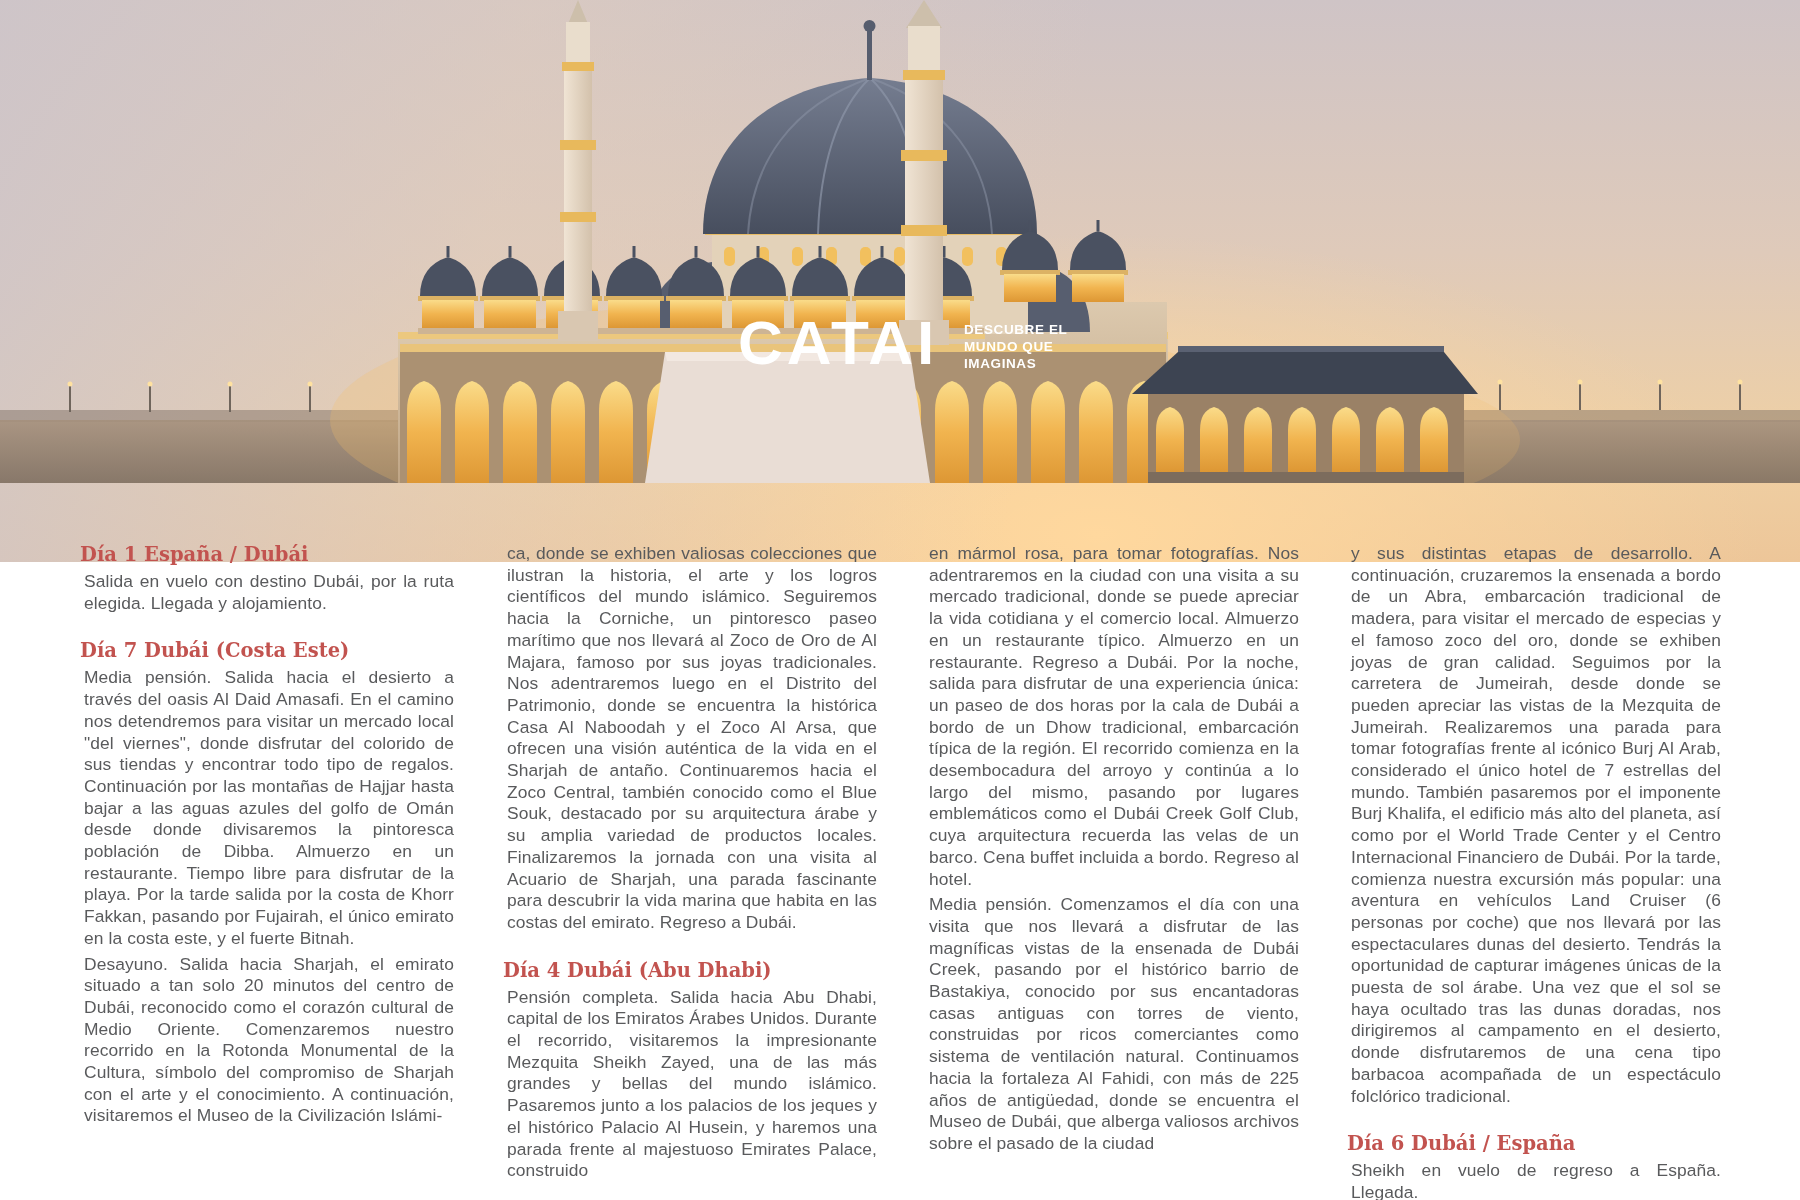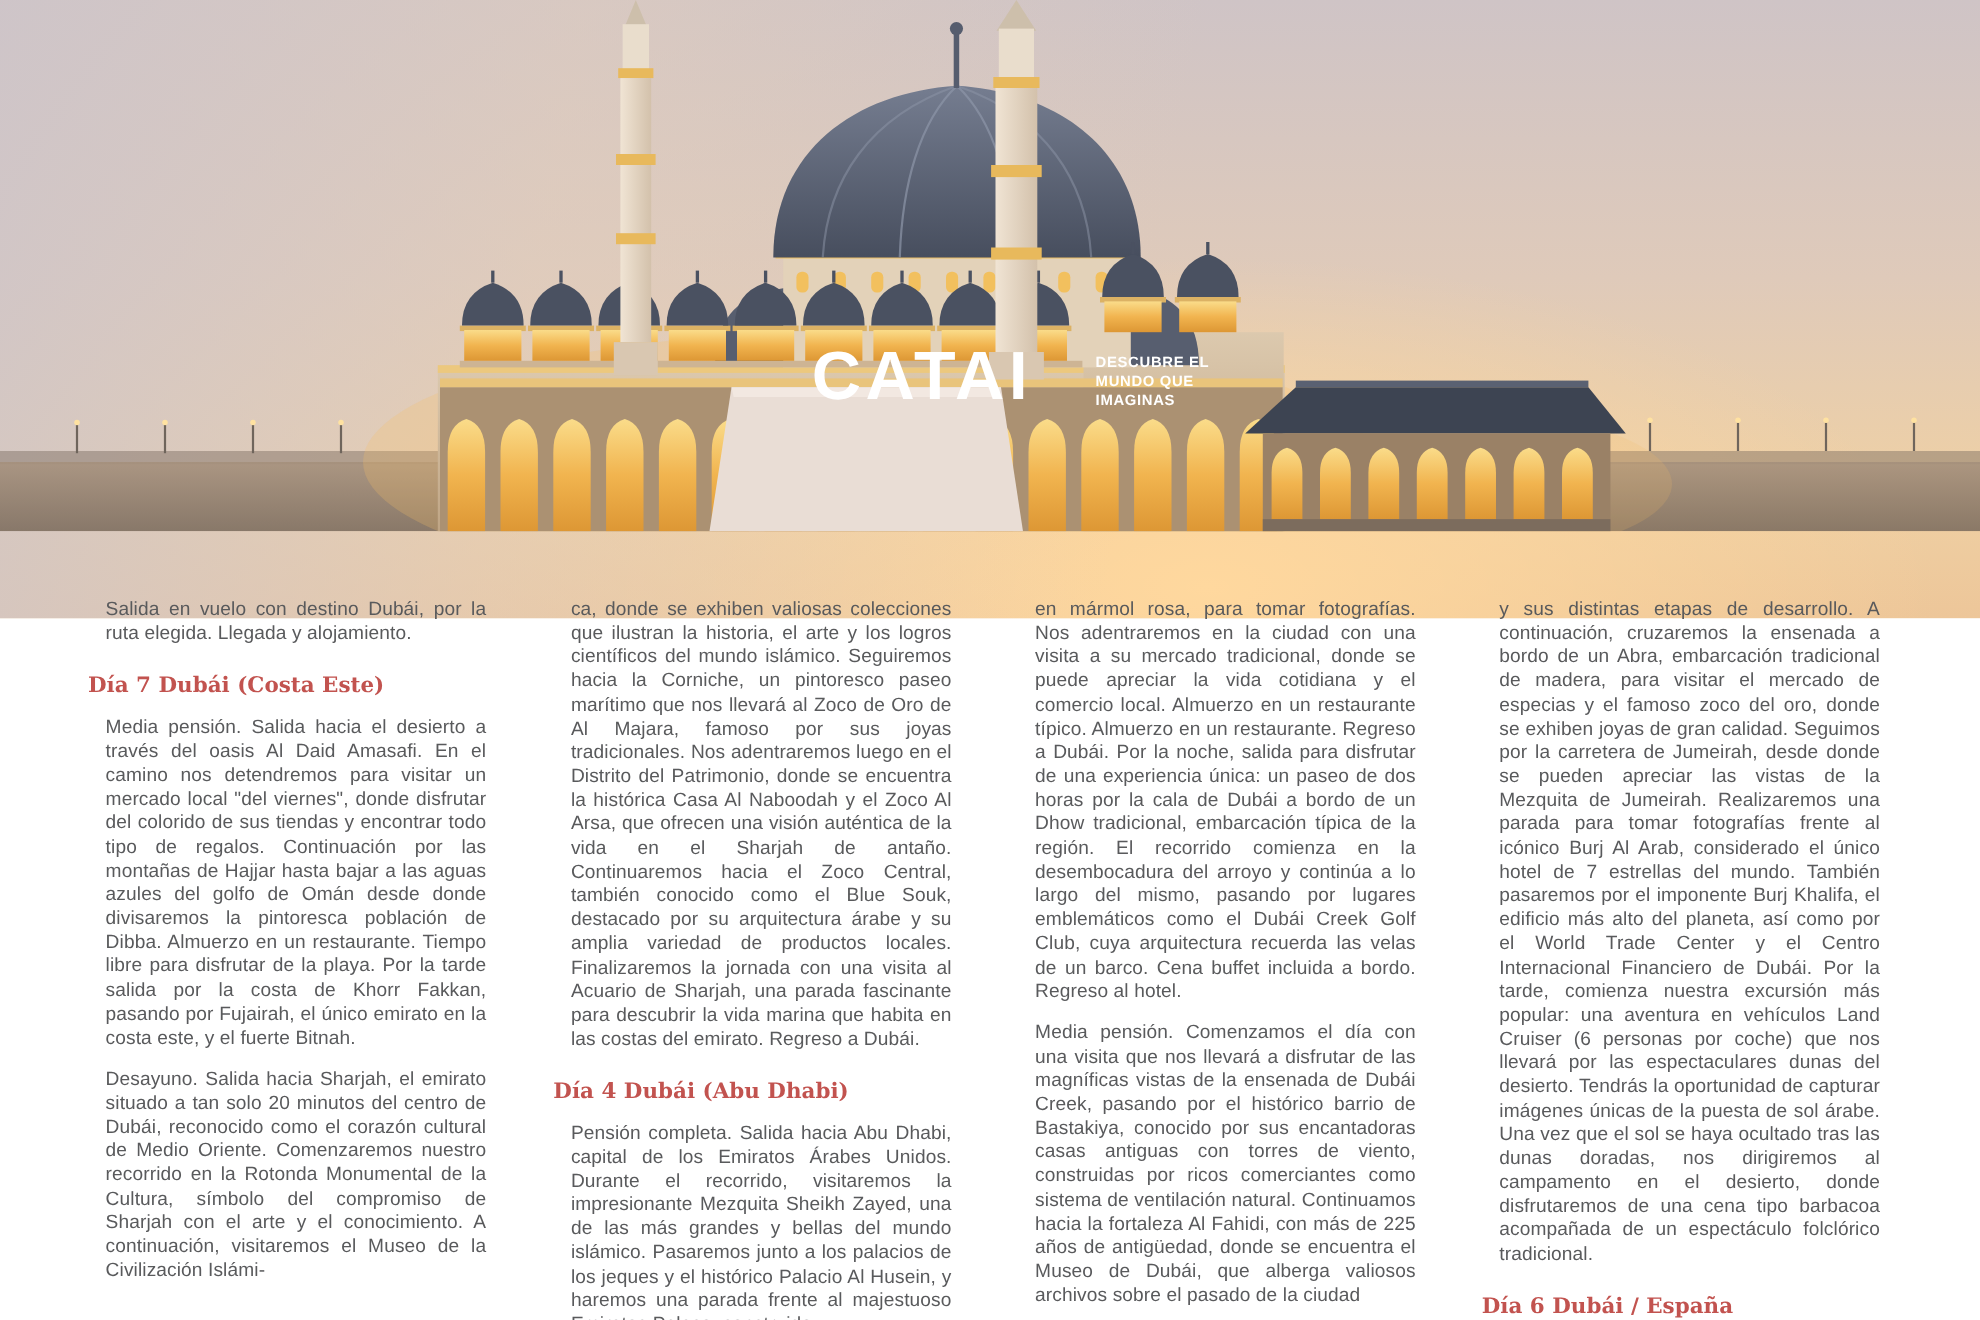--- a/index.html
+++ b/index.html
@@ -23,7 +23,7 @@
   }
   .tagline{
     position:absolute;left:964px;top:321px;color:#fff;
-    font-size:13.5px;font-weight:700;line-height:17px;letter-spacing:.6px;margin-left:32px;
+    font-size:13.5px;font-weight:700;line-height:17px;letter-spacing:.6px;
   }
   
   .col{position:absolute;top:543px;width:378px;}

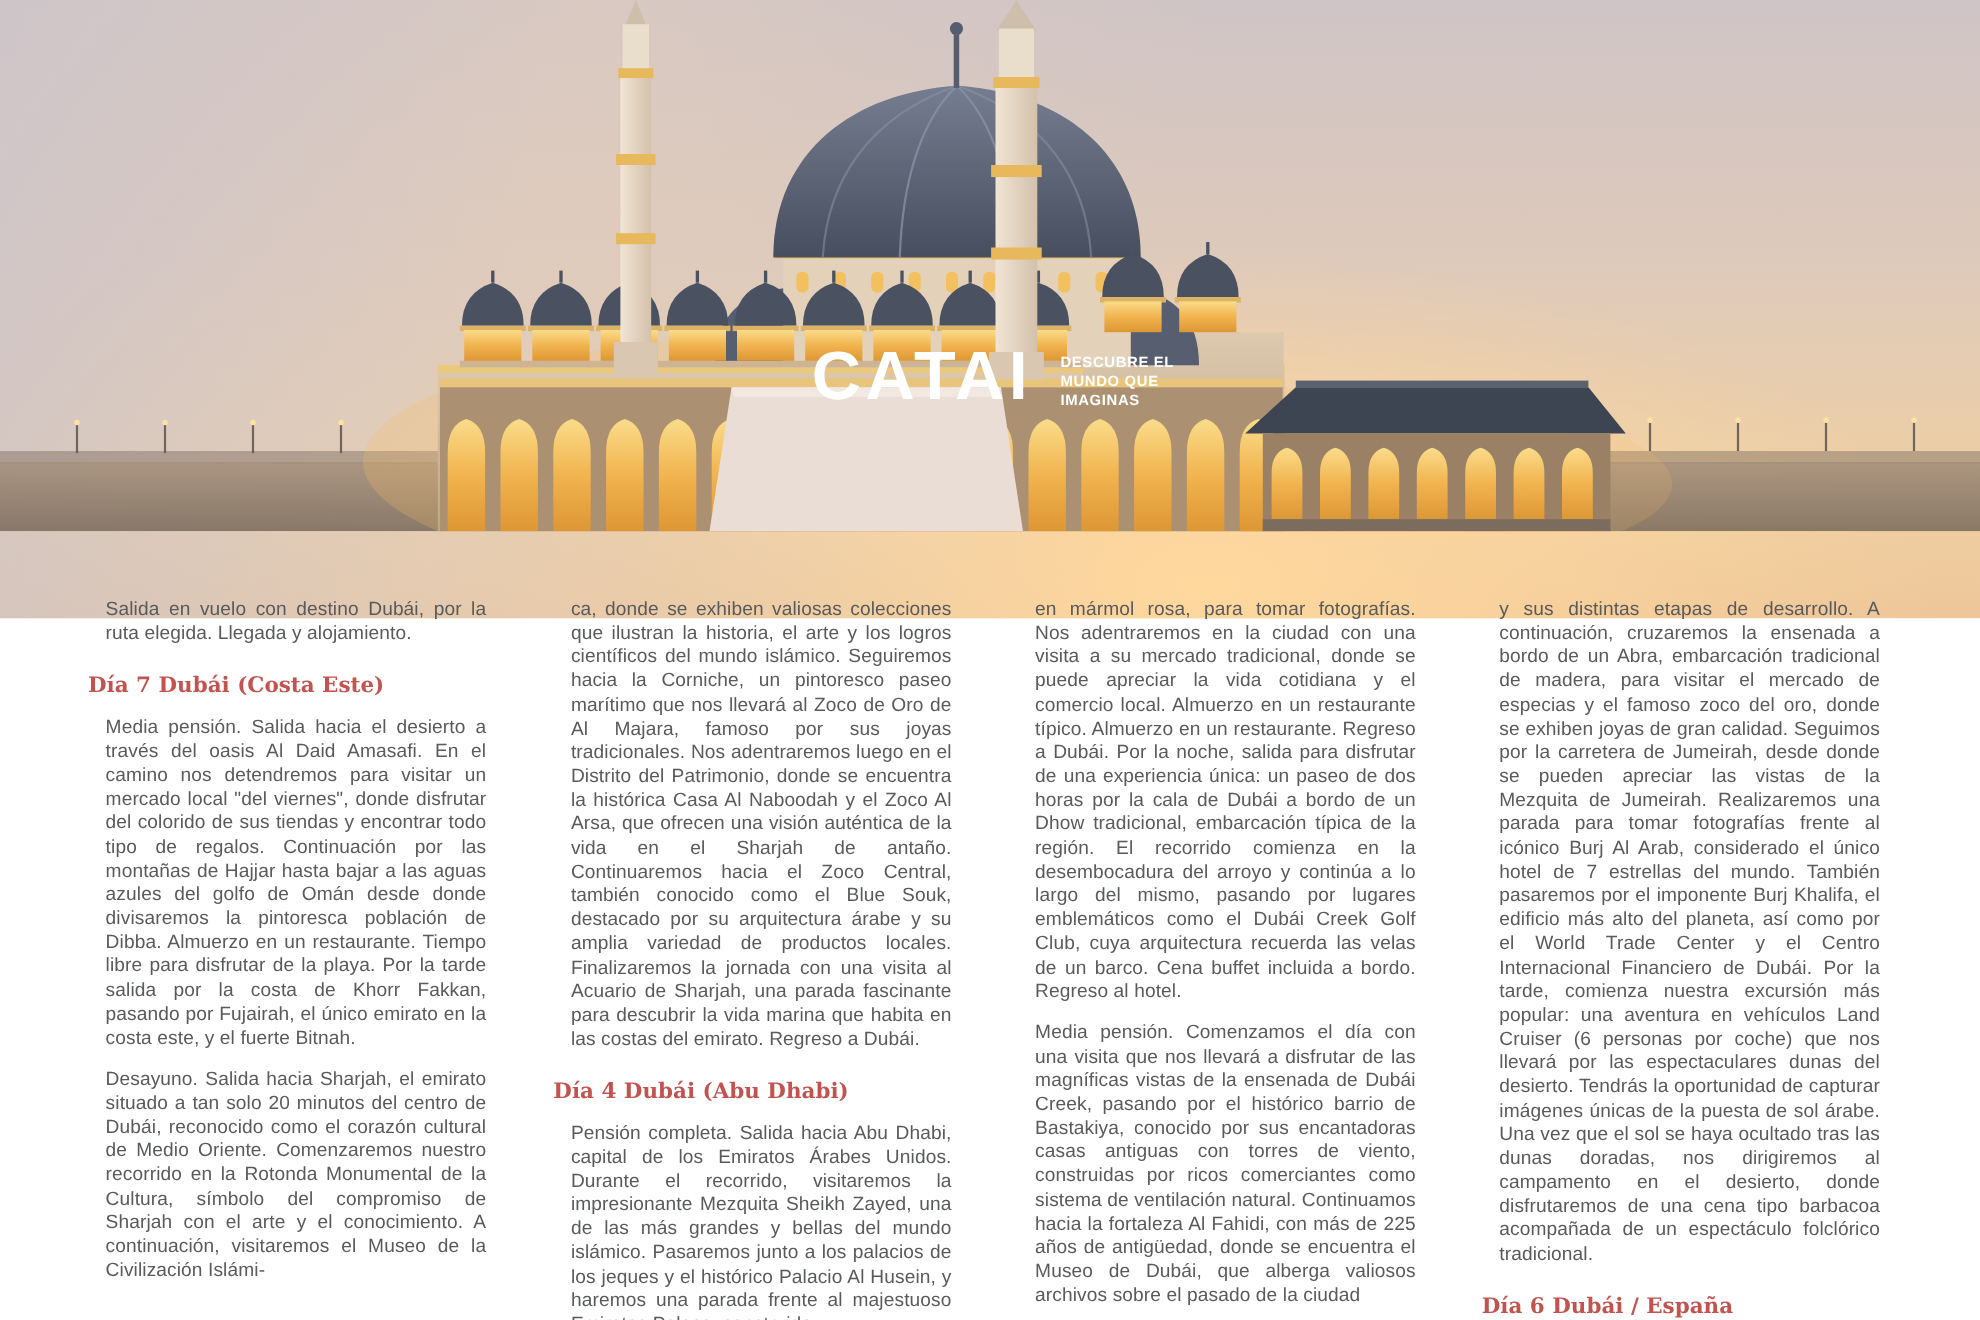--- a/index.html
+++ b/index.html
@@ -210,6 +210,7 @@
 
 <div>
   <div class="col col-1">
+      <div class="day-heading">Día 1 España / Dubái</div>
       <div class="day-body">Salida en vuelo con destino Dubái, por la ruta elegida. Llegada y alojamiento.</div>
       <div class="day-heading">Día 7 Dubái (Costa Este)</div>
       <div class="day-body">Media pensión. Salida hacia el desierto a través del oasis Al Daid Amasafi. En el camino nos detendremos para visitar un mercado local "del viernes", donde disfrutar del colorido de sus tiendas y encontrar todo tipo de regalos. Continuación por las montañas de Hajjar hasta bajar a las aguas azules del golfo de Omán desde donde divisaremos la pintoresca población de Dibba. Almuerzo en un restaurante. Tiempo libre para disfrutar de la playa. Por la tarde salida por la costa de Khorr Fakkan, pasando por Fujairah, el único emirato en la costa este, y el fuerte Bitnah.</div>

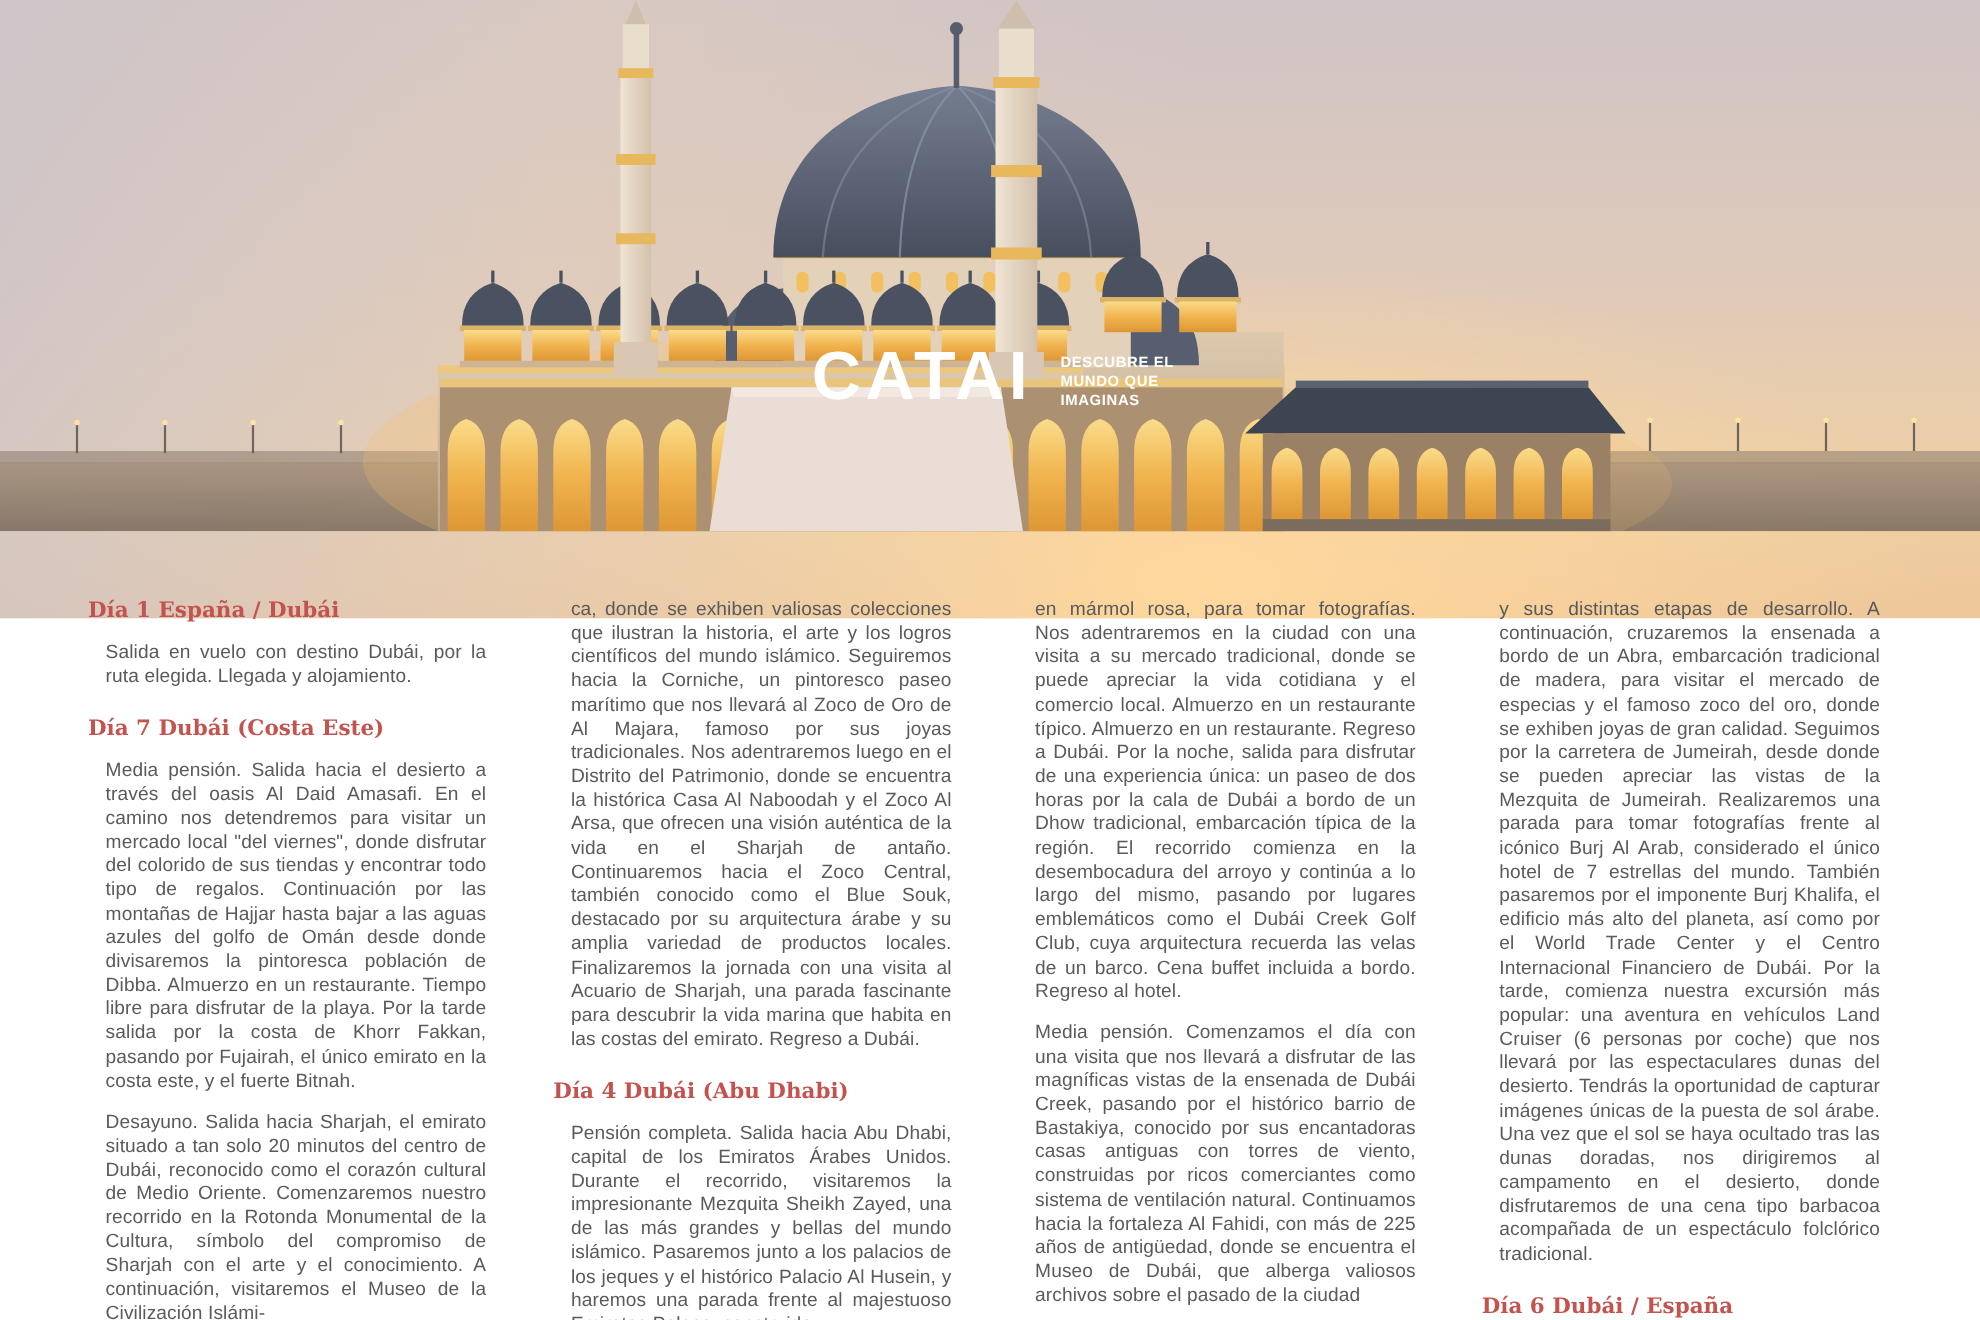--- a/index.html
+++ b/index.html
@@ -33,7 +33,7 @@
     font-size:19.5px;line-height:23px;color:#c2534f;margin:25px 0 5px 0;
   }
   .day-body{
-    font-size:17.4px;line-height:21.7px;color:#595a5c;margin:16px;
+    font-size:17.4px;line-height:21.7px;color:#595a5c;margin:4px;
     text-align:justify;letter-spacing:.1px;
   }
   .col > :first-child{margin-top:0;}

